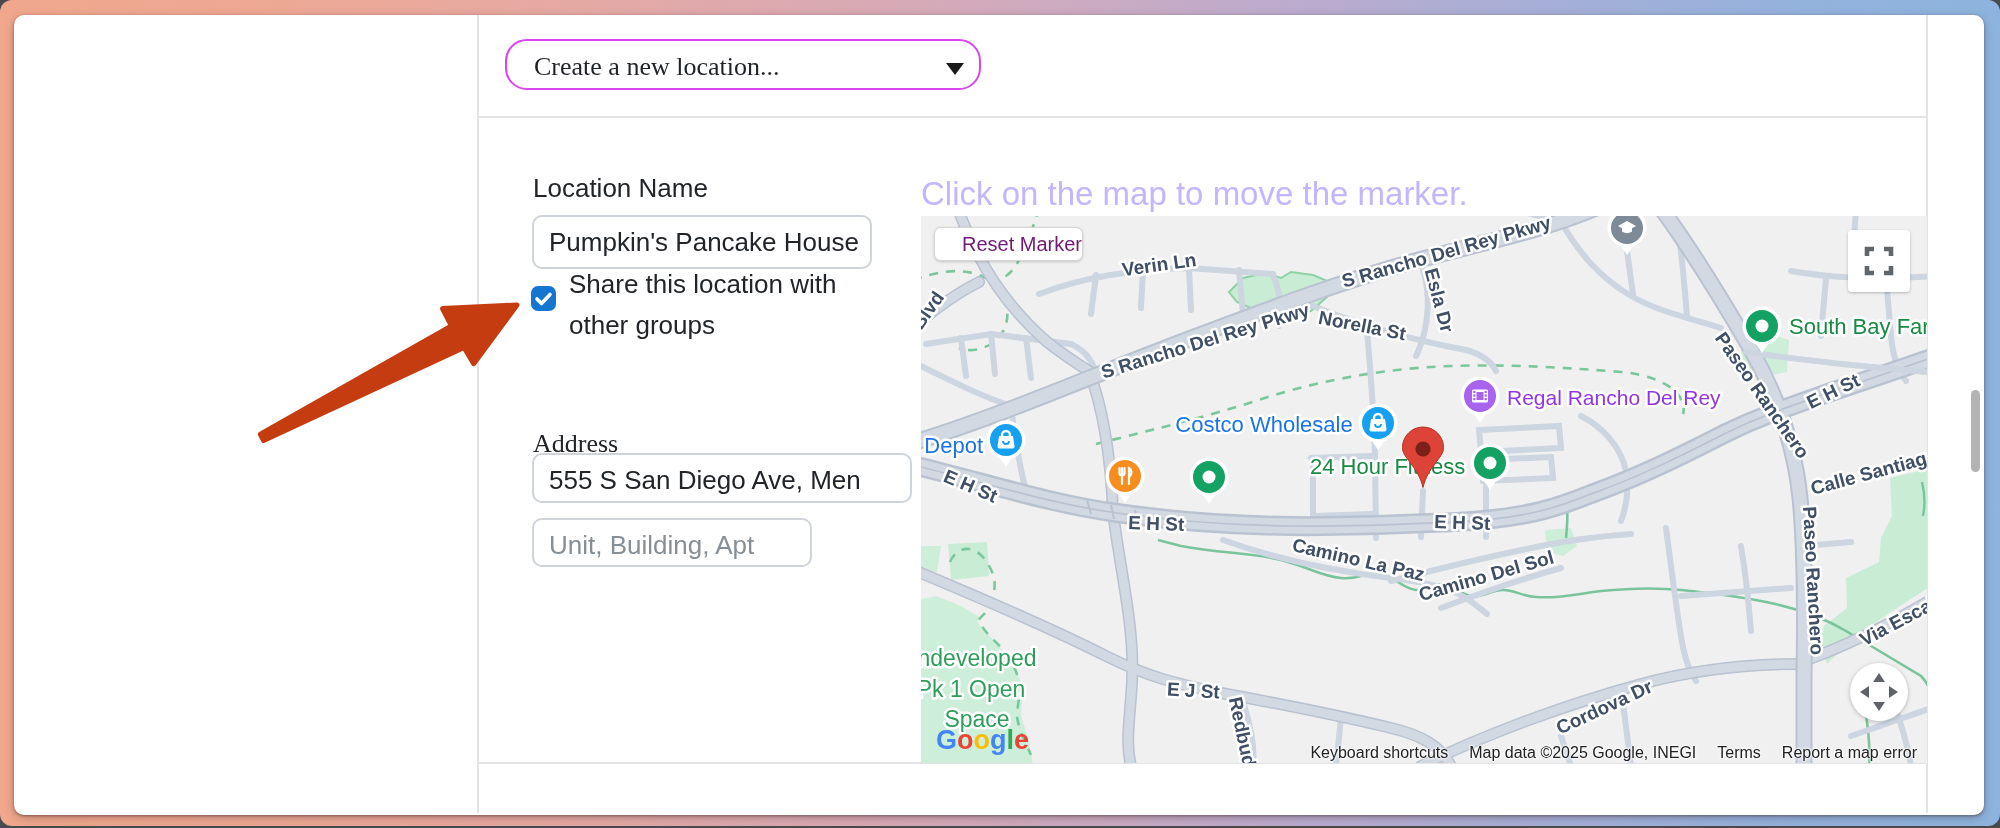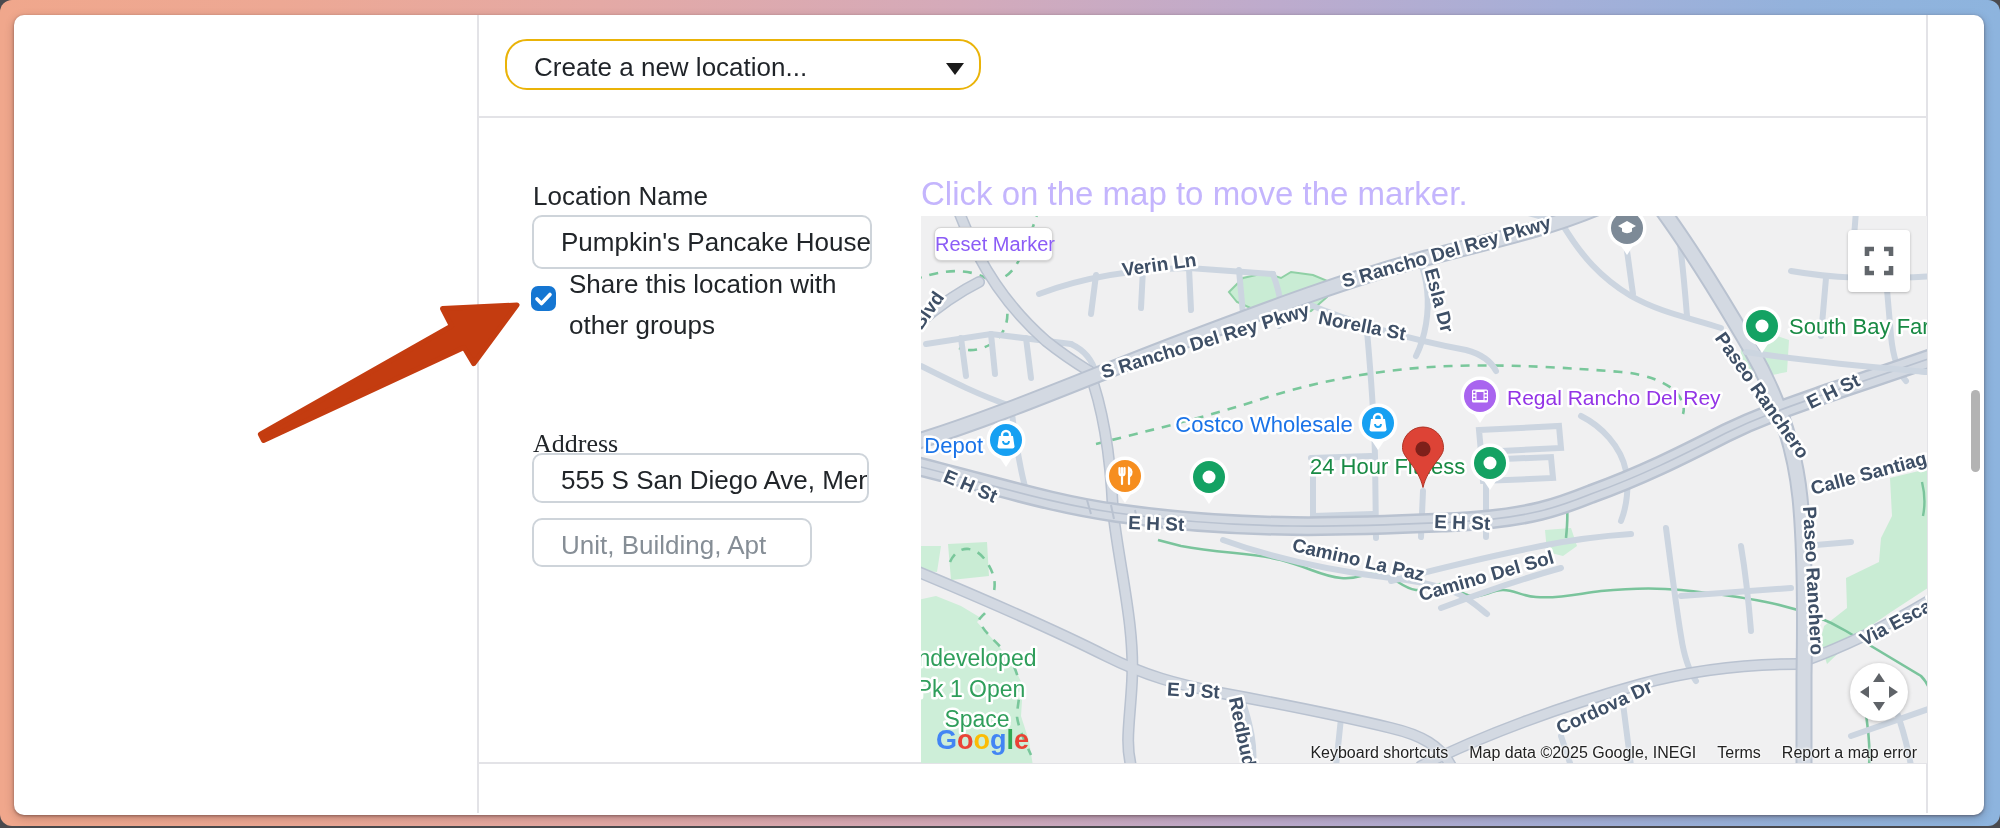--- a/index.html
+++ b/index.html
@@ -12,7 +12,7 @@
 .vl { position:absolute; top:15px; height:798px; width:2px; background:#e3e3e7; }
 .hl { position:absolute; left:478px; width:1449px; height:2px; background:#e3e3e7; }
 #selbox { position:absolute; left:505px; top:39px; width:476px; height:51px; background:#fff;
-  border:2px solid #eab308; border-radius:22px; }
+  border:2px solid #d946ef; border-radius:22px;font-family:Liberation Serif, serif; }
 #selbox .txt { position:absolute; left:27px; top:11px; font-size:26px; color:#1f2328; }
 #selbox .caret { position:absolute; right:15px; top:22px; width:0; height:0;
   border-left:9px solid transparent; border-right:9px solid transparent; border-top:12px solid #1a1a1a; }

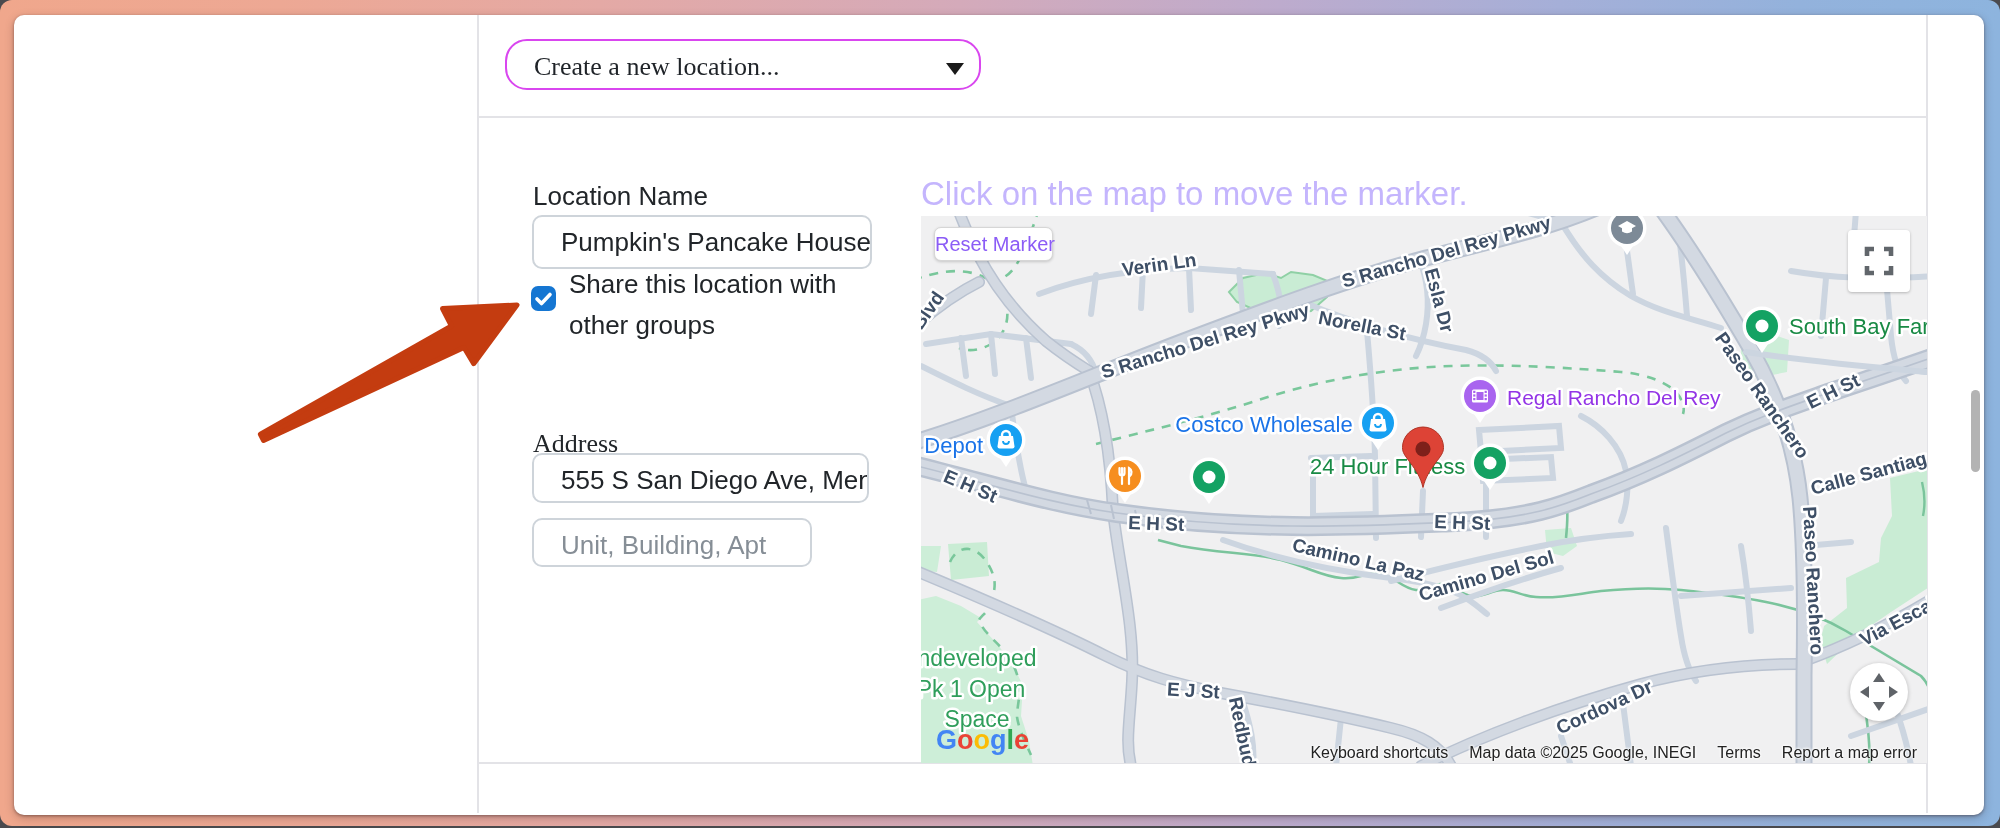--- a/index.html
+++ b/index.html
@@ -48,7 +48,7 @@
     <div class="txt">Create a new location...</div>
     <div class="caret"></div>
   </div>
-<div class="lbl" style="left:533px; top:181px;">Location Name</div>
+<div class="lbl" style="left:533px; top:173px;">Location Name</div>
 <div class="inp" style="left:532px; top:215px; width:340px; height:54px;">Pumpkin's Pancake House</div>
 <div id="cb">
     <svg width="25" height="25" viewBox="0 0 25 25">

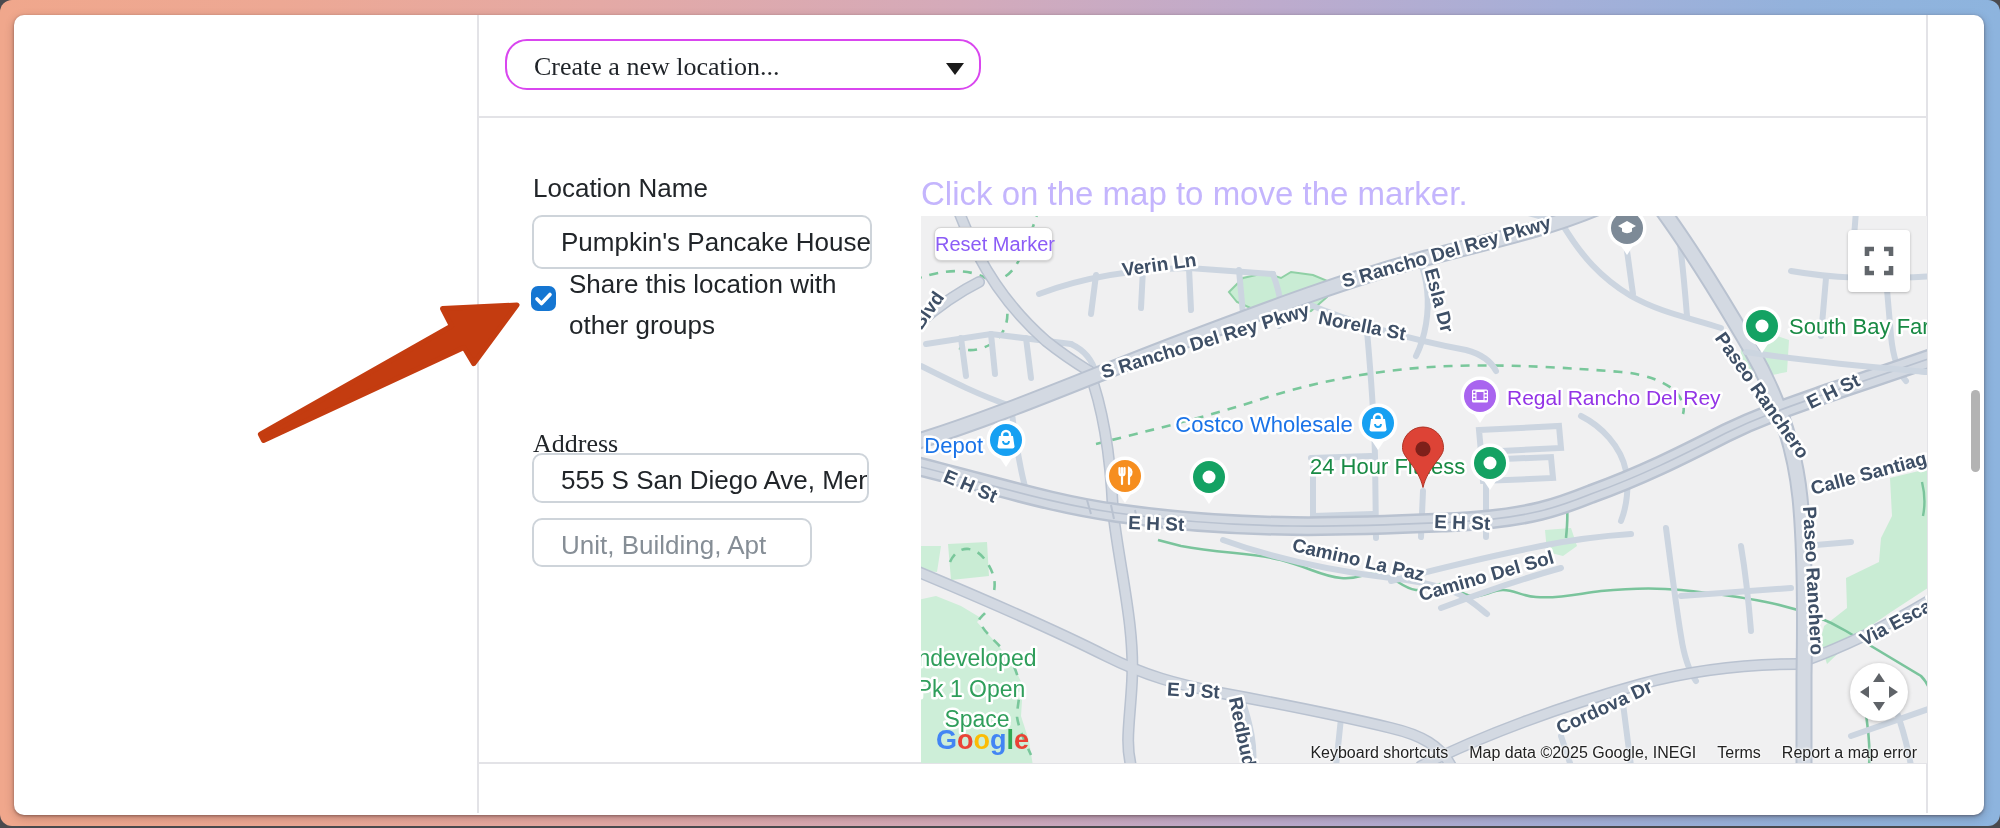--- a/index.html
+++ b/index.html
@@ -18,7 +18,7 @@
   border-left:9px solid transparent; border-right:9px solid transparent; border-top:12px solid #1a1a1a; }
 .lbl { position:absolute; font-size:26px; color:#212529; }
 .inp { position:absolute; background:#fff; border:2px solid #ced4da; border-radius:10px; font-size:26px; color:#212529;
-  line-height:50px; padding-left:27px; white-space:nowrap; overflow:hidden; }
+  line-height:50px; padding-left:15px; white-space:nowrap; overflow:hidden; }
 #cb { position:absolute; left:531px; top:286px; width:25px; height:25px; background:#1576d2; border-radius:7px; }
 #cb svg { position:absolute; left:0; top:0; }
 #cblbl { position:absolute; left:569px; top:264px; width:290px; font-size:26px; color:#212529; line-height:41px; }

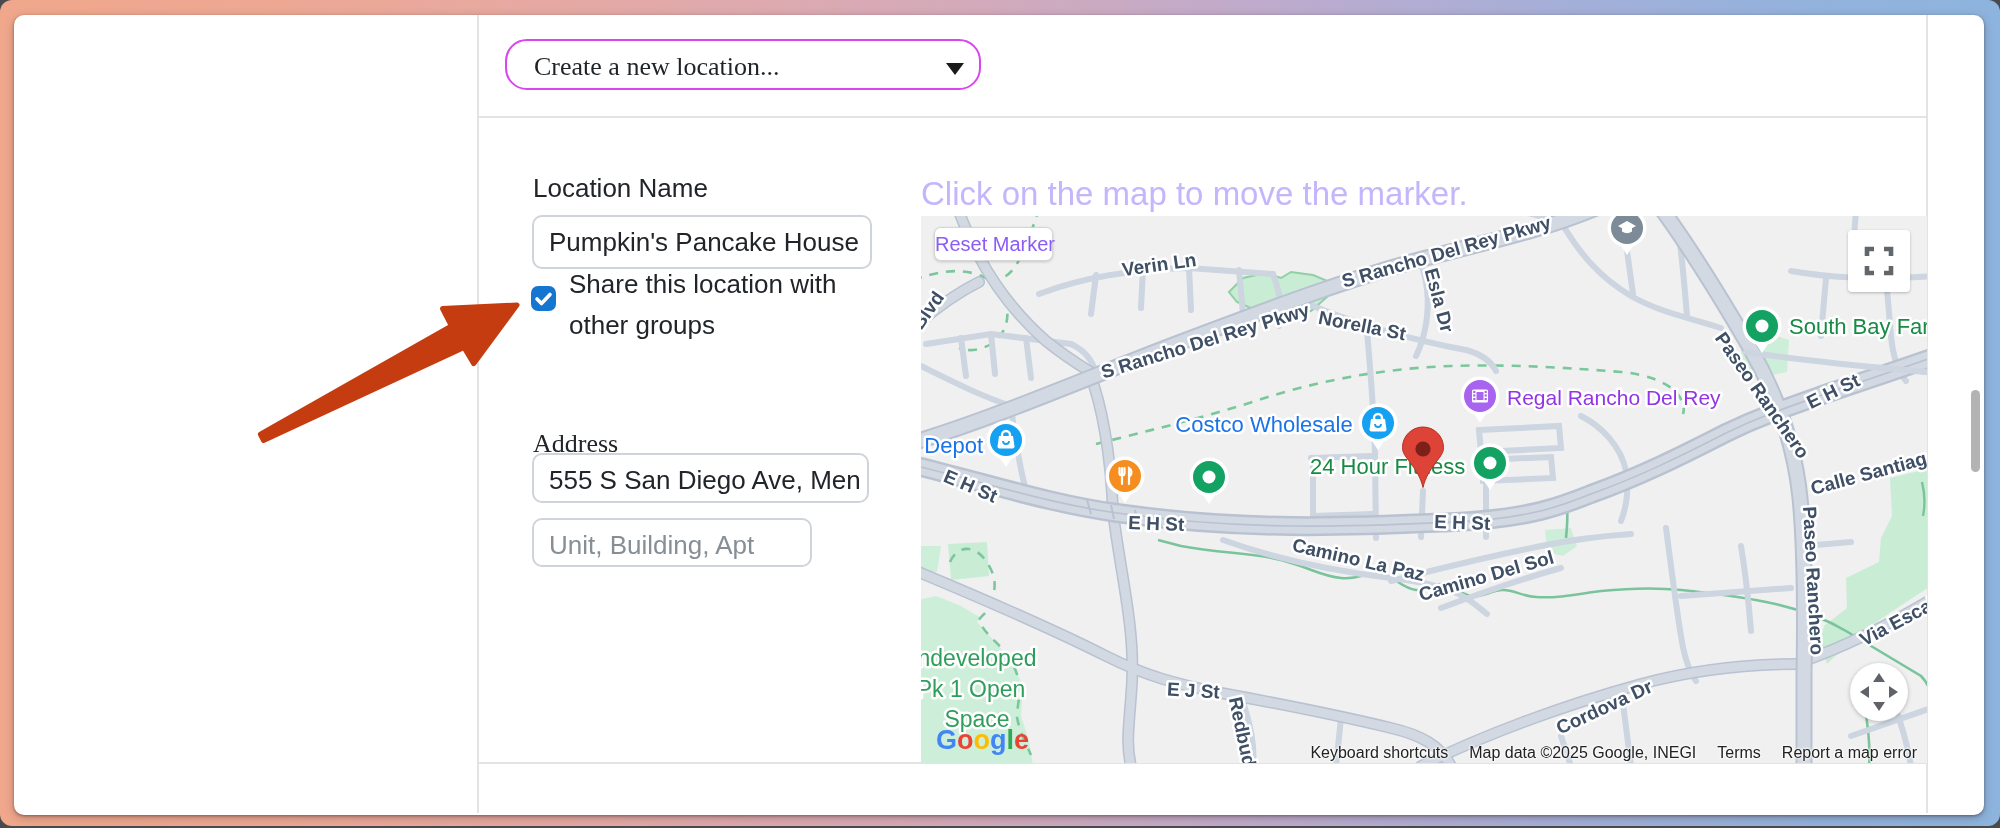--- a/index.html
+++ b/index.html
@@ -25,8 +25,8 @@
 #clickmap { position:absolute; left:921px; top:175px; font-size:33px; color:#c4b5fd; }
 #mapwrap { position:absolute; left:921px; top:216px; width:1006px; height:547px; overflow:hidden; background:#f0f0f1; }
 #thumb { position:absolute; left:1971px; top:390px; width:9px; height:82px; border-radius:5px; background:#b3b3b3; }
-#resetbtn { position:absolute; left:13px; top:11px; width:119px; height:34px; background:#fff; border:1px solid #d6d6d6;
-  border-radius:7px; box-shadow:0 1px 3px rgba(0,0,0,.18); font-size:20px; color:#8b5cf6; text-align:left; line-height:32px; white-space:nowrap; }
+#resetbtn { position:absolute; left:13px; top:11px; width:149px; height:34px; background:#fff; border:1px solid #d6d6d6;
+  border-radius:7px; box-shadow:0 1px 3px rgba(0,0,0,.18); font-size:20px; color:#701a75; text-align:right; line-height:32px; white-space:nowrap; }
 #fsbtn { position:absolute; left:927px; top:14px; width:62px; height:62px; background:#fff; border-radius:4px;
   box-shadow:0 1px 3px rgba(0,0,0,.25); }
 #panbtn { position:absolute; left:929px; top:447px; width:58px; height:58px; background:#fff; border-radius:50%;

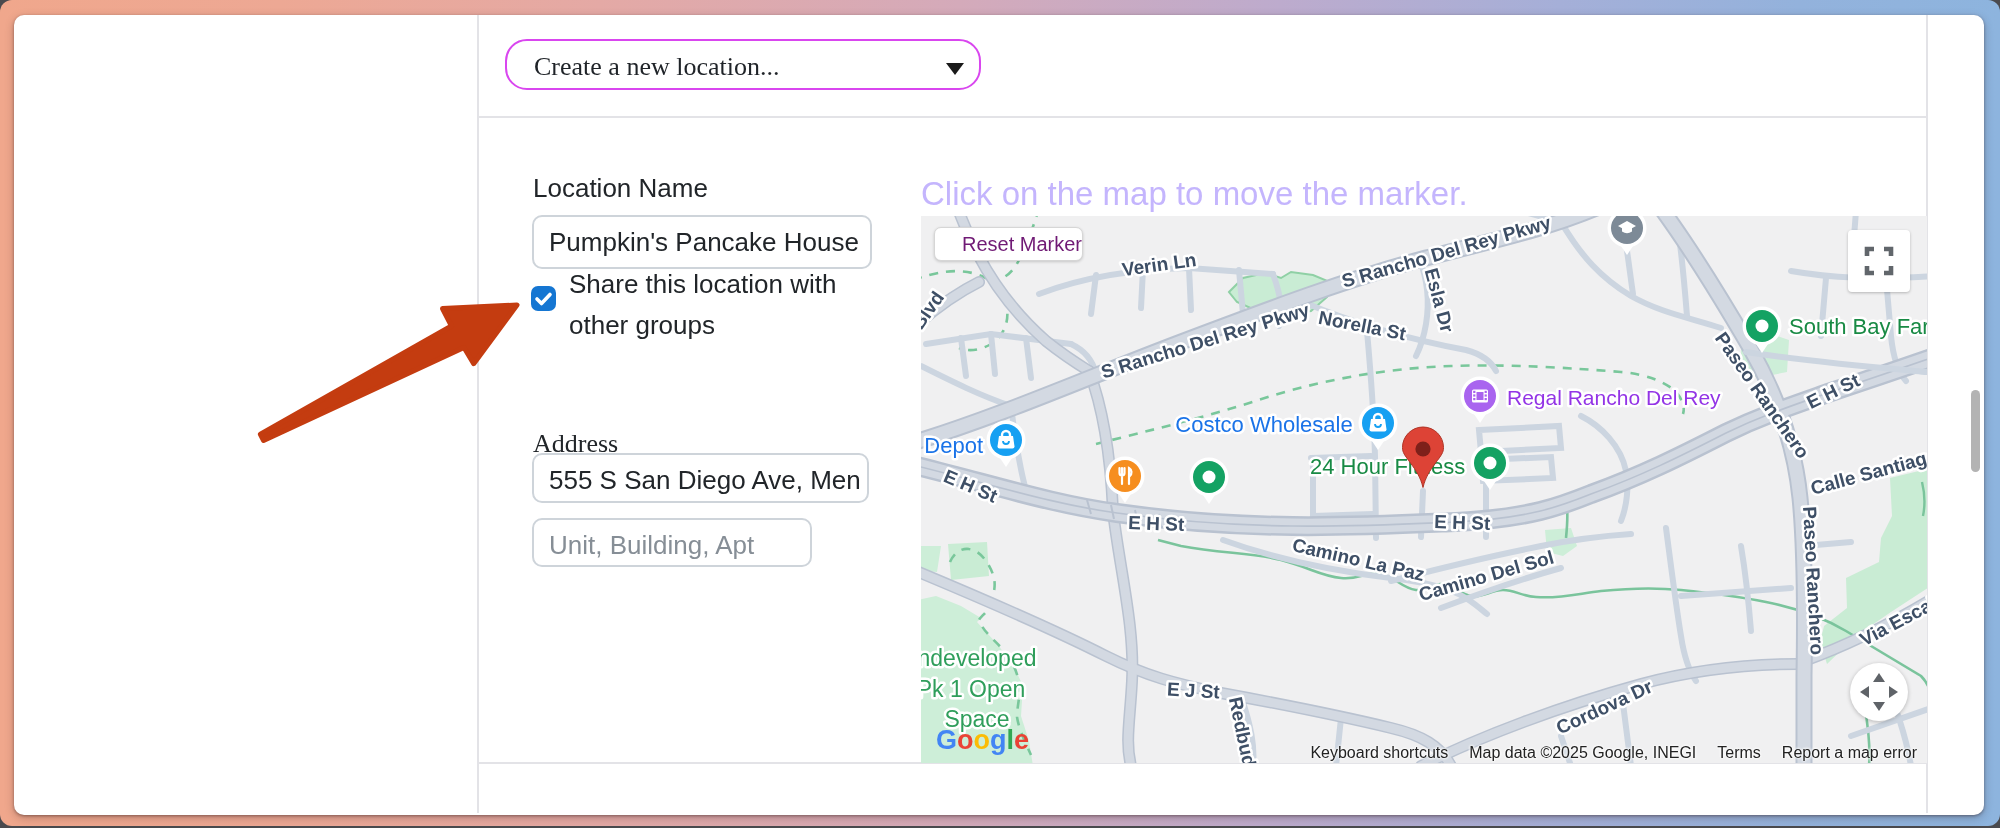--- a/index.html
+++ b/index.html
@@ -57,7 +57,7 @@
   </div>
 <div id="cblbl">Share this location with other&nbsp;groups</div>
 <div class="lbl" style="left:533px; top:429px;font-family:Liberation Serif, serif;">Address</div>
-<div class="inp" style="left:532px; top:453px; width:337px; height:50px;">555 S San Diego Ave, Men</div>
+<div class="inp" style="left:532px; top:453px; width:380px; height:50px;">555 S San Diego Ave, Men</div>
 <div class="inp" style="left:532px; top:518px; width:280px; height:49px; color:#868e96;">Unit, Building, Apt</div>
 <div id="clickmap">Click on the map to move the marker.</div>
 <div id="mapwrap">

